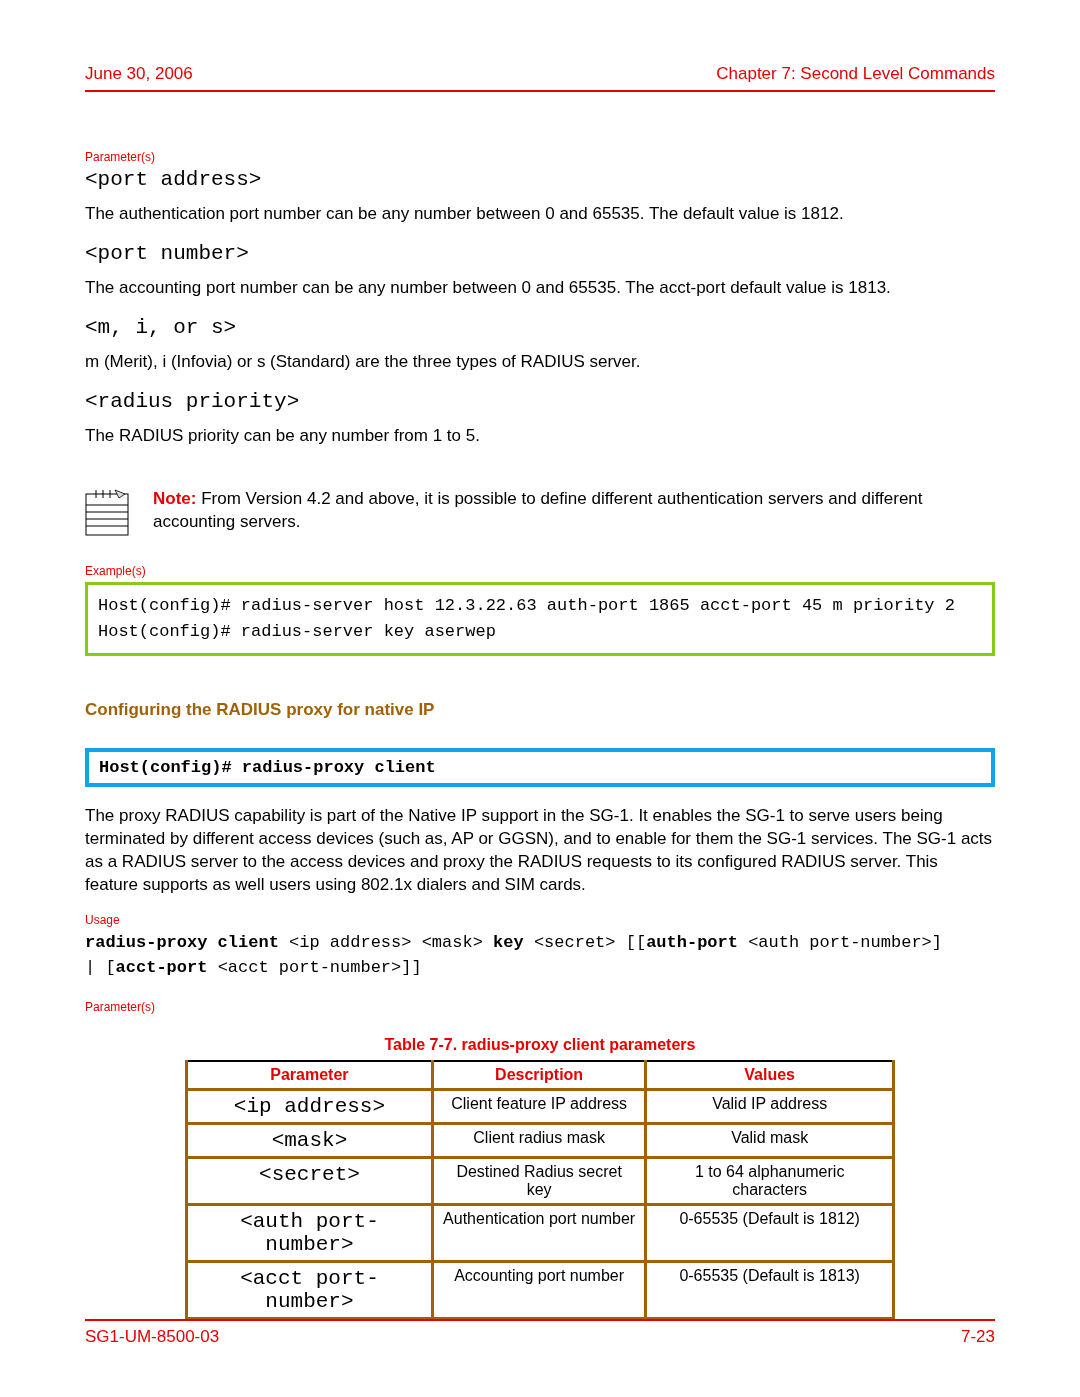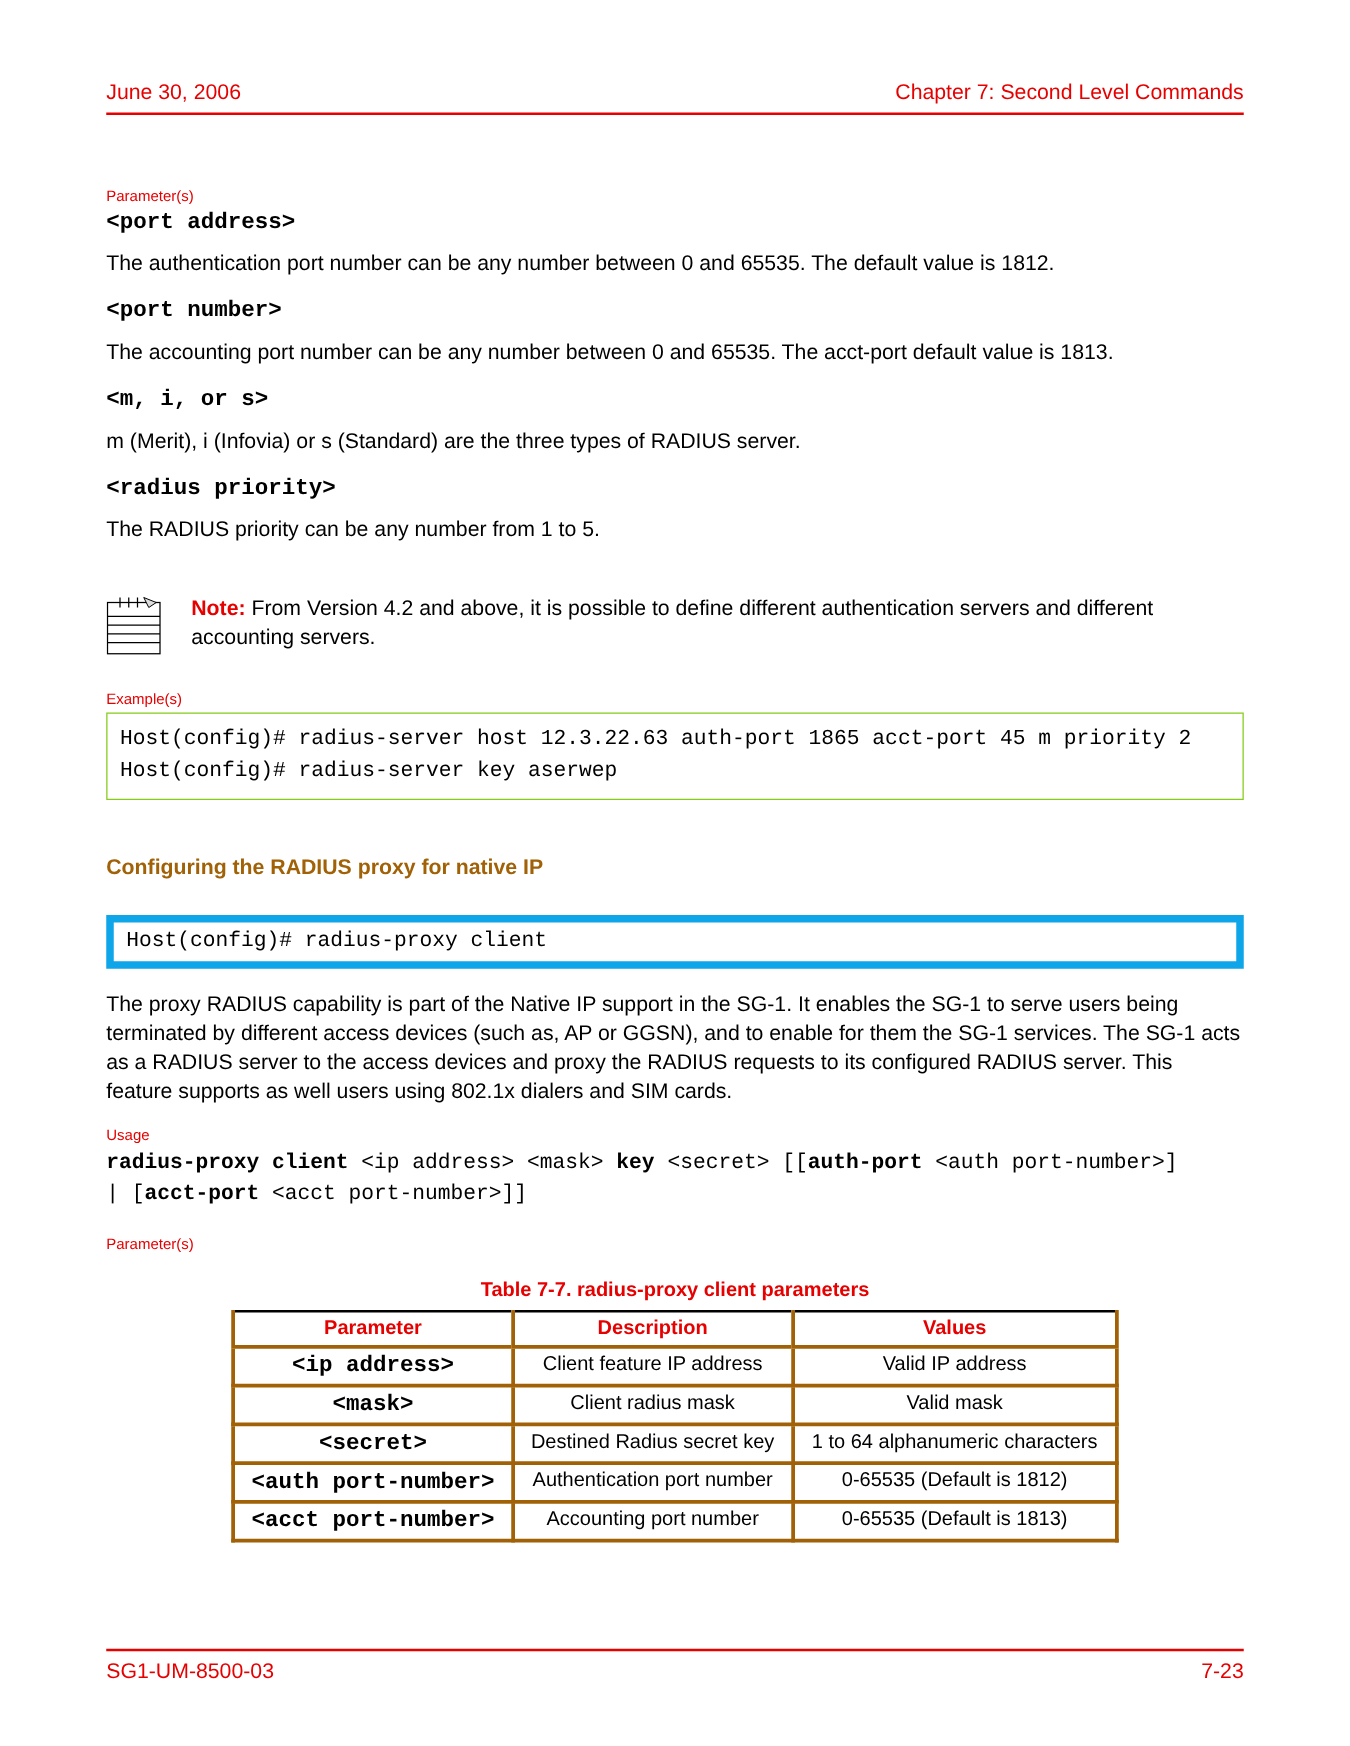--- a/index.html
+++ b/index.html
@@ -34,8 +34,7 @@
   .section-label.tight { margin-top: 22px; }
   .mono {
     font-family: "Courier New", Courier, monospace;
-    font-size: 18px;
-    font-weight: bold;
+    font-size: 21px;
   }
   .para {
     font-size: 17px;

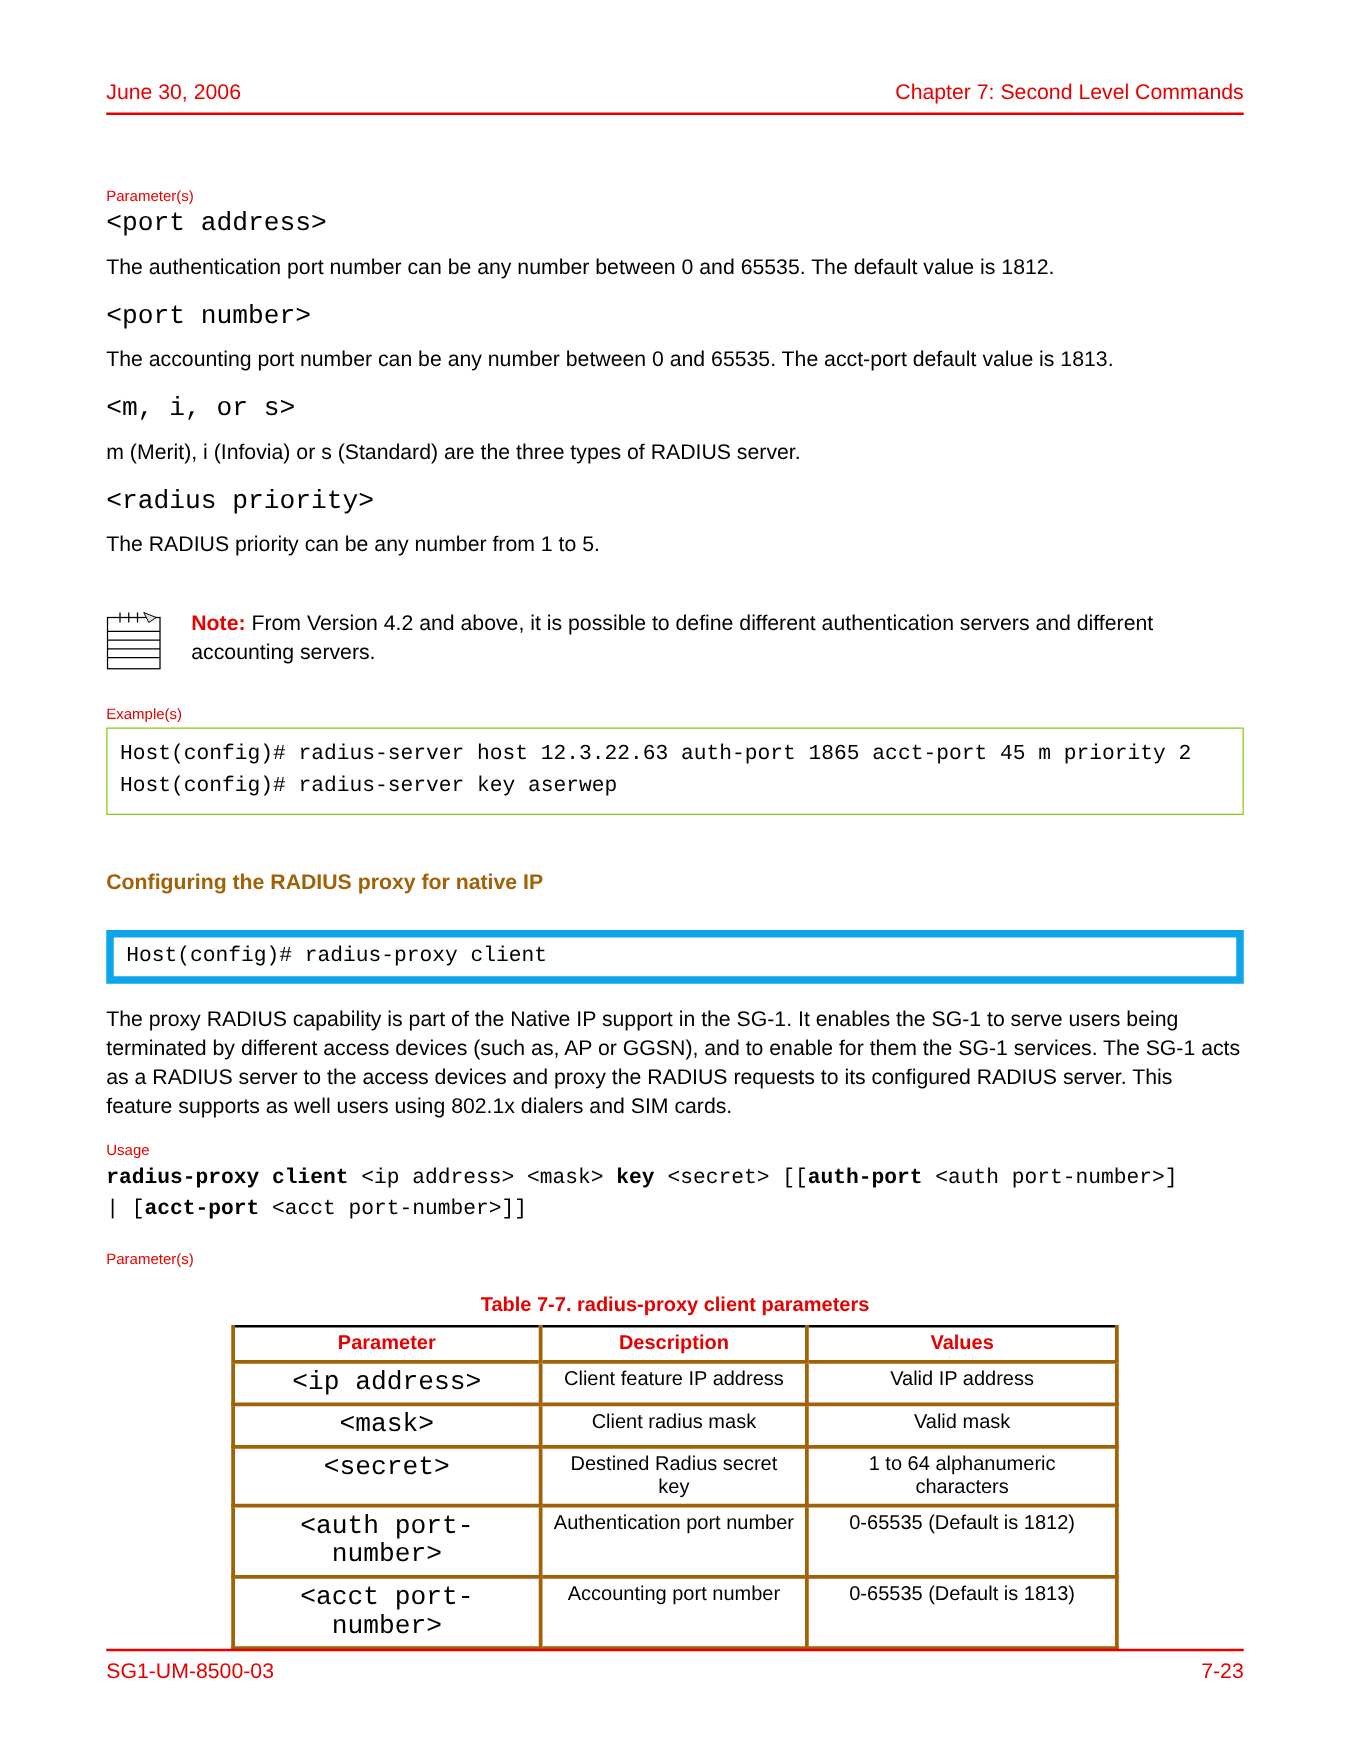--- a/index.html
+++ b/index.html
@@ -55,7 +55,7 @@
   .note-text { font-size: 17px; line-height: 1.35; }
   .note-text .note-label { color: #e60000; font-weight: bold; }
   .code-box {
-    border: 1px solid #84cc16;
+    border: 3px solid #84cc16;
     padding: 8px 10px;
     font-family: "Courier New", Courier, monospace;
     font-size: 17px;

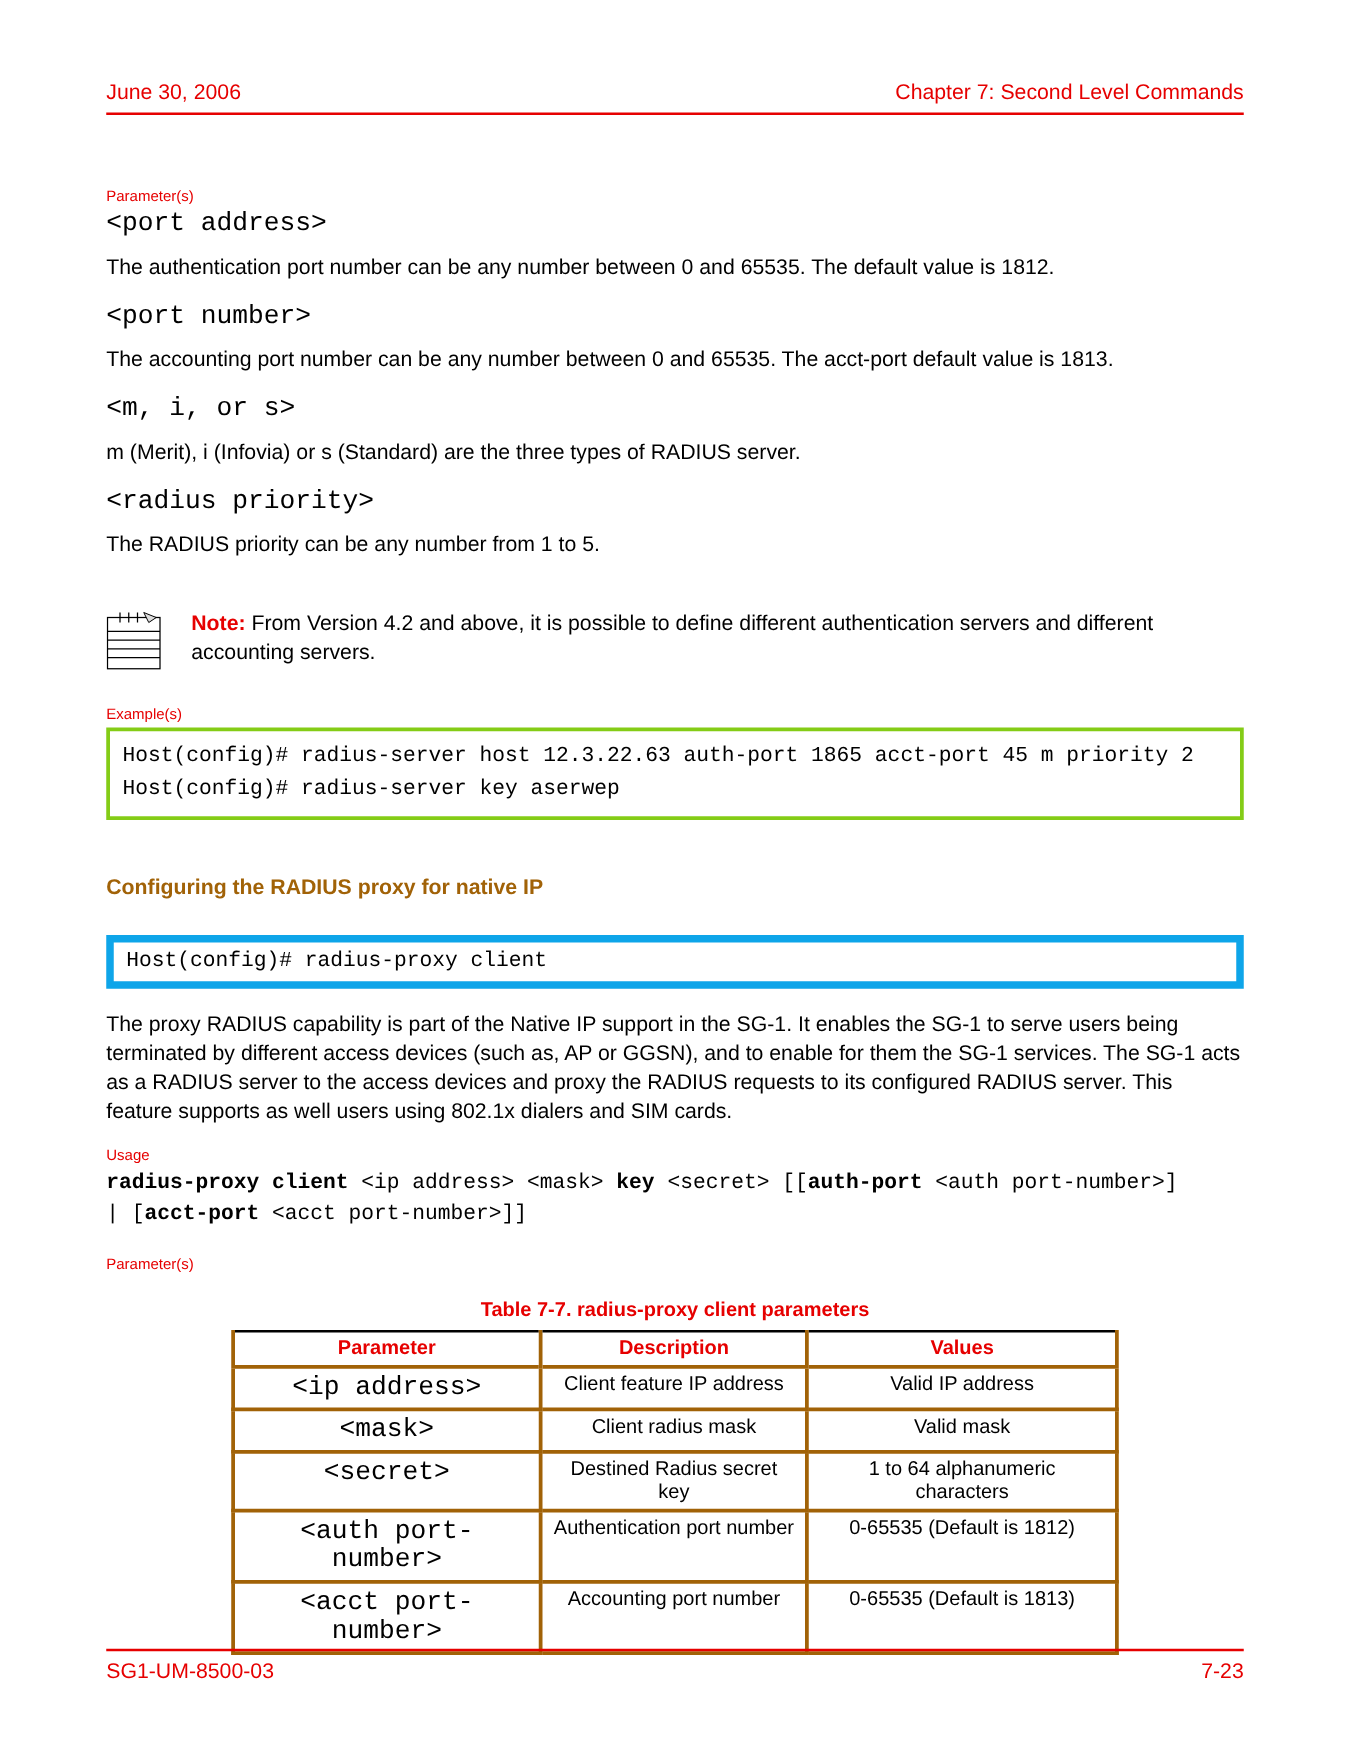--- a/index.html
+++ b/index.html
@@ -71,11 +71,11 @@
     margin-bottom: 28px;
   }
   .cmd-box {
-    border: 6px solid #0ea5e9;
+    border: 4px solid #0ea5e9;
     padding: 6px 10px;
     font-family: "Courier New", Courier, monospace;
     font-size: 17px;
-    font-weight: normal;
+    font-weight: bold;
   }
   .usage-lines {
     font-family: "Courier New", Courier, monospace;

